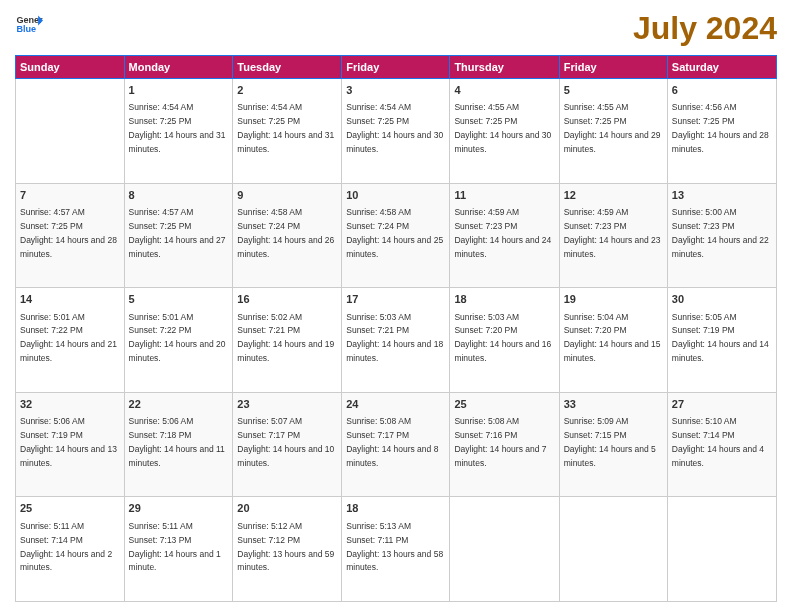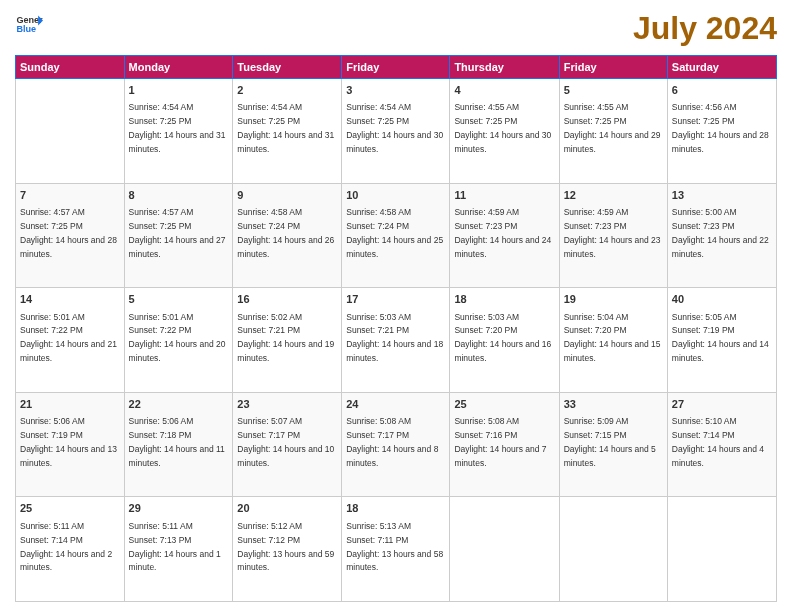--- a/index.html
+++ b/index.html
@@ -139,7 +139,7 @@
           <td><span class="date-num">17</span><span class="cell-info">Sunrise: 5:03 AM<br>Sunset: 7:21 PM<br>Daylight: 14 hours and 18 minutes.</span></td>
           <td><span class="date-num">18</span><span class="cell-info">Sunrise: 5:03 AM<br>Sunset: 7:20 PM<br>Daylight: 14 hours and 16 minutes.</span></td>
           <td><span class="date-num">19</span><span class="cell-info">Sunrise: 5:04 AM<br>Sunset: 7:20 PM<br>Daylight: 14 hours and 15 minutes.</span></td>
-          <td><span class="date-num">40</span><span class="cell-info">Sunrise: 5:05 AM<br>Sunset: 7:19 PM<br>Daylight: 14 hours and 14 minutes.</span></td>
+          <td><span class="date-num">30</span><span class="cell-info">Sunrise: 5:05 AM<br>Sunset: 7:19 PM<br>Daylight: 14 hours and 14 minutes.</span></td>
         </tr>
         <tr class="row-even">
           <td><span class="date-num">21</span><span class="cell-info">Sunrise: 5:06 AM<br>Sunset: 7:19 PM<br>Daylight: 14 hours and 13 minutes.</span></td>

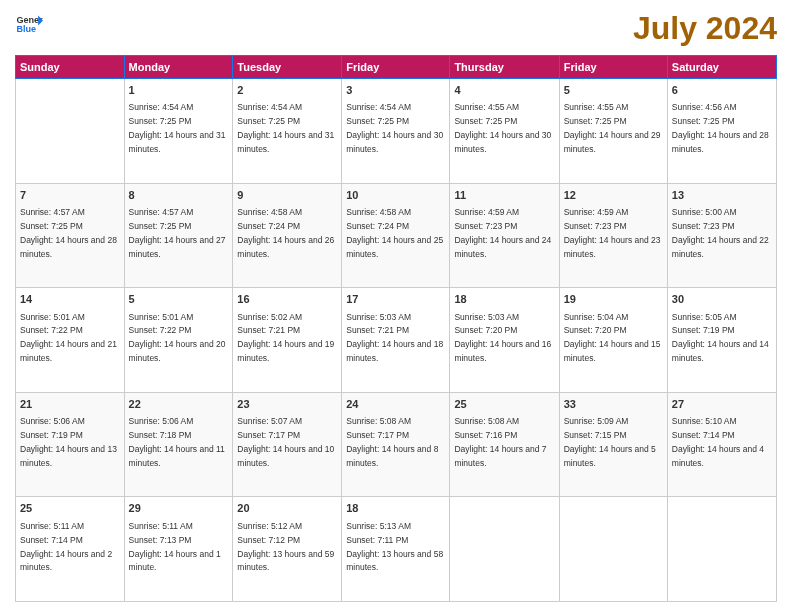--- a/index.html
+++ b/index.html
@@ -142,7 +142,7 @@
           <td><span class="date-num">30</span><span class="cell-info">Sunrise: 5:05 AM<br>Sunset: 7:19 PM<br>Daylight: 14 hours and 14 minutes.</span></td>
         </tr>
         <tr class="row-even">
-          <td><span class="date-num">21</span><span class="cell-info">Sunrise: 5:06 AM<br>Sunset: 7:19 PM<br>Daylight: 14 hours and 13 minutes.</span></td>
+          <td><span class="date-num">32</span><span class="cell-info">Sunrise: 5:06 AM<br>Sunset: 7:19 PM<br>Daylight: 14 hours and 13 minutes.</span></td>
           <td><span class="date-num">22</span><span class="cell-info">Sunrise: 5:06 AM<br>Sunset: 7:18 PM<br>Daylight: 14 hours and 11 minutes.</span></td>
           <td><span class="date-num">23</span><span class="cell-info">Sunrise: 5:07 AM<br>Sunset: 7:17 PM<br>Daylight: 14 hours and 10 minutes.</span></td>
           <td><span class="date-num">24</span><span class="cell-info">Sunrise: 5:08 AM<br>Sunset: 7:17 PM<br>Daylight: 14 hours and 8 minutes.</span></td>

